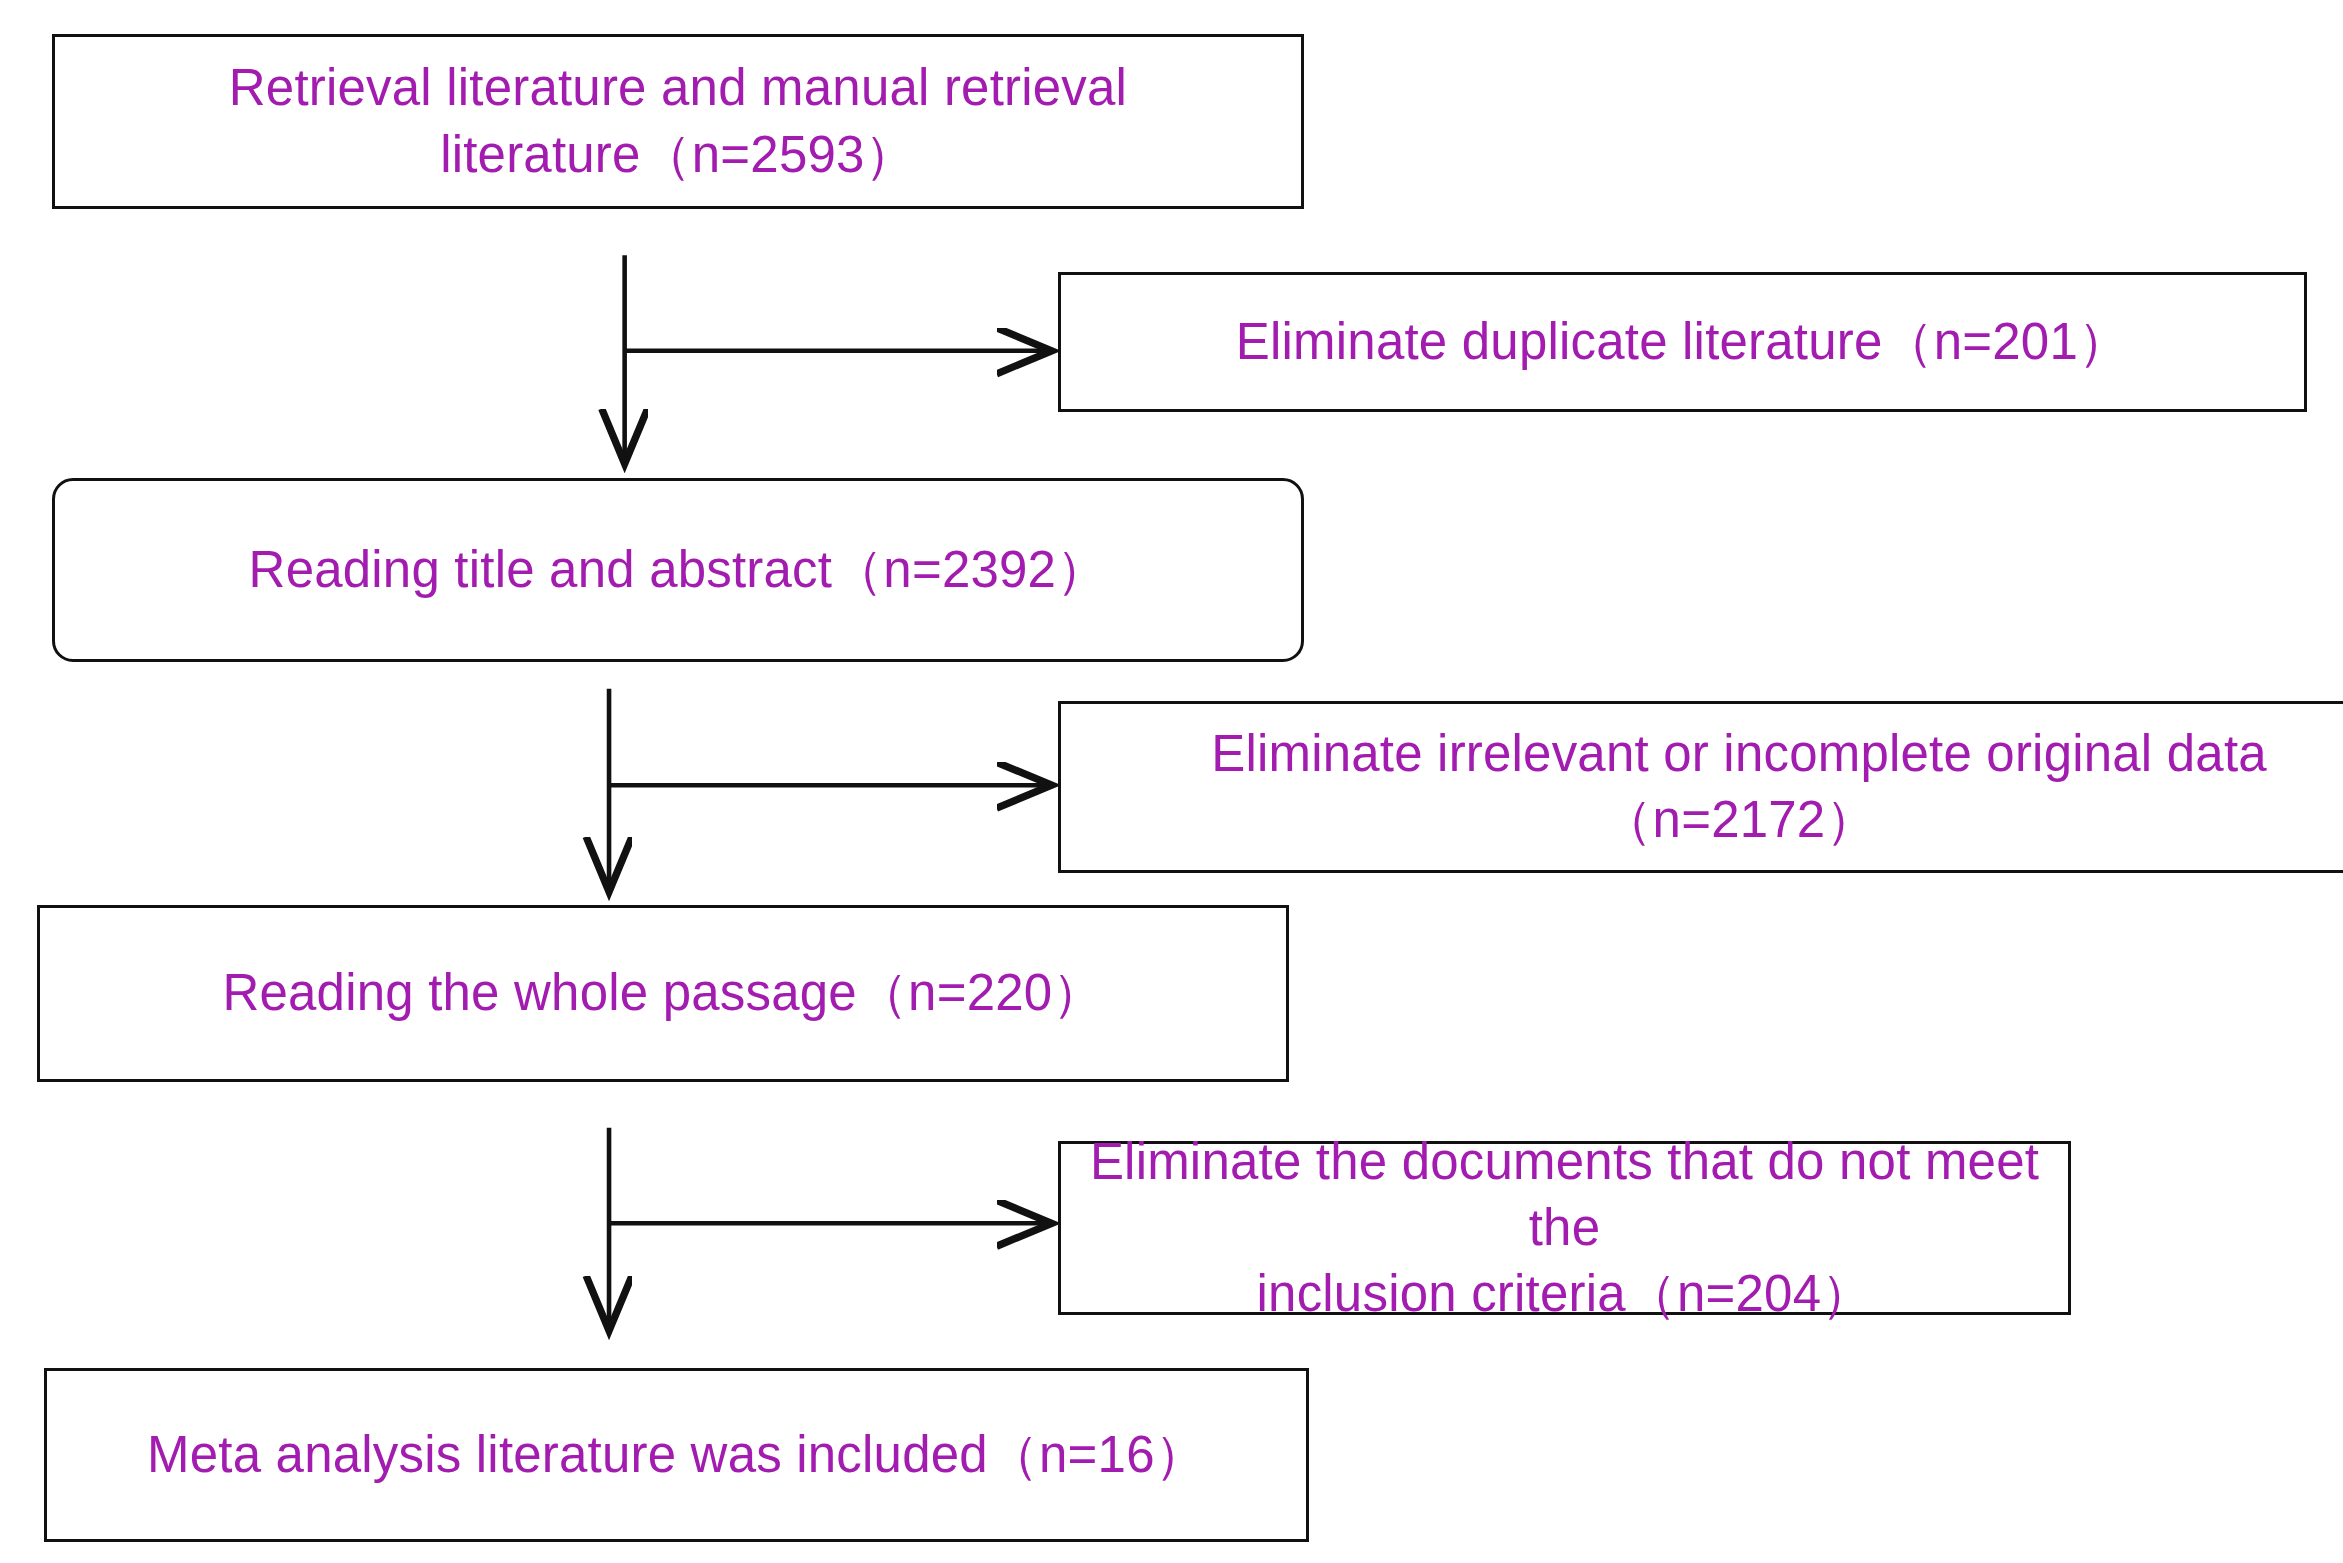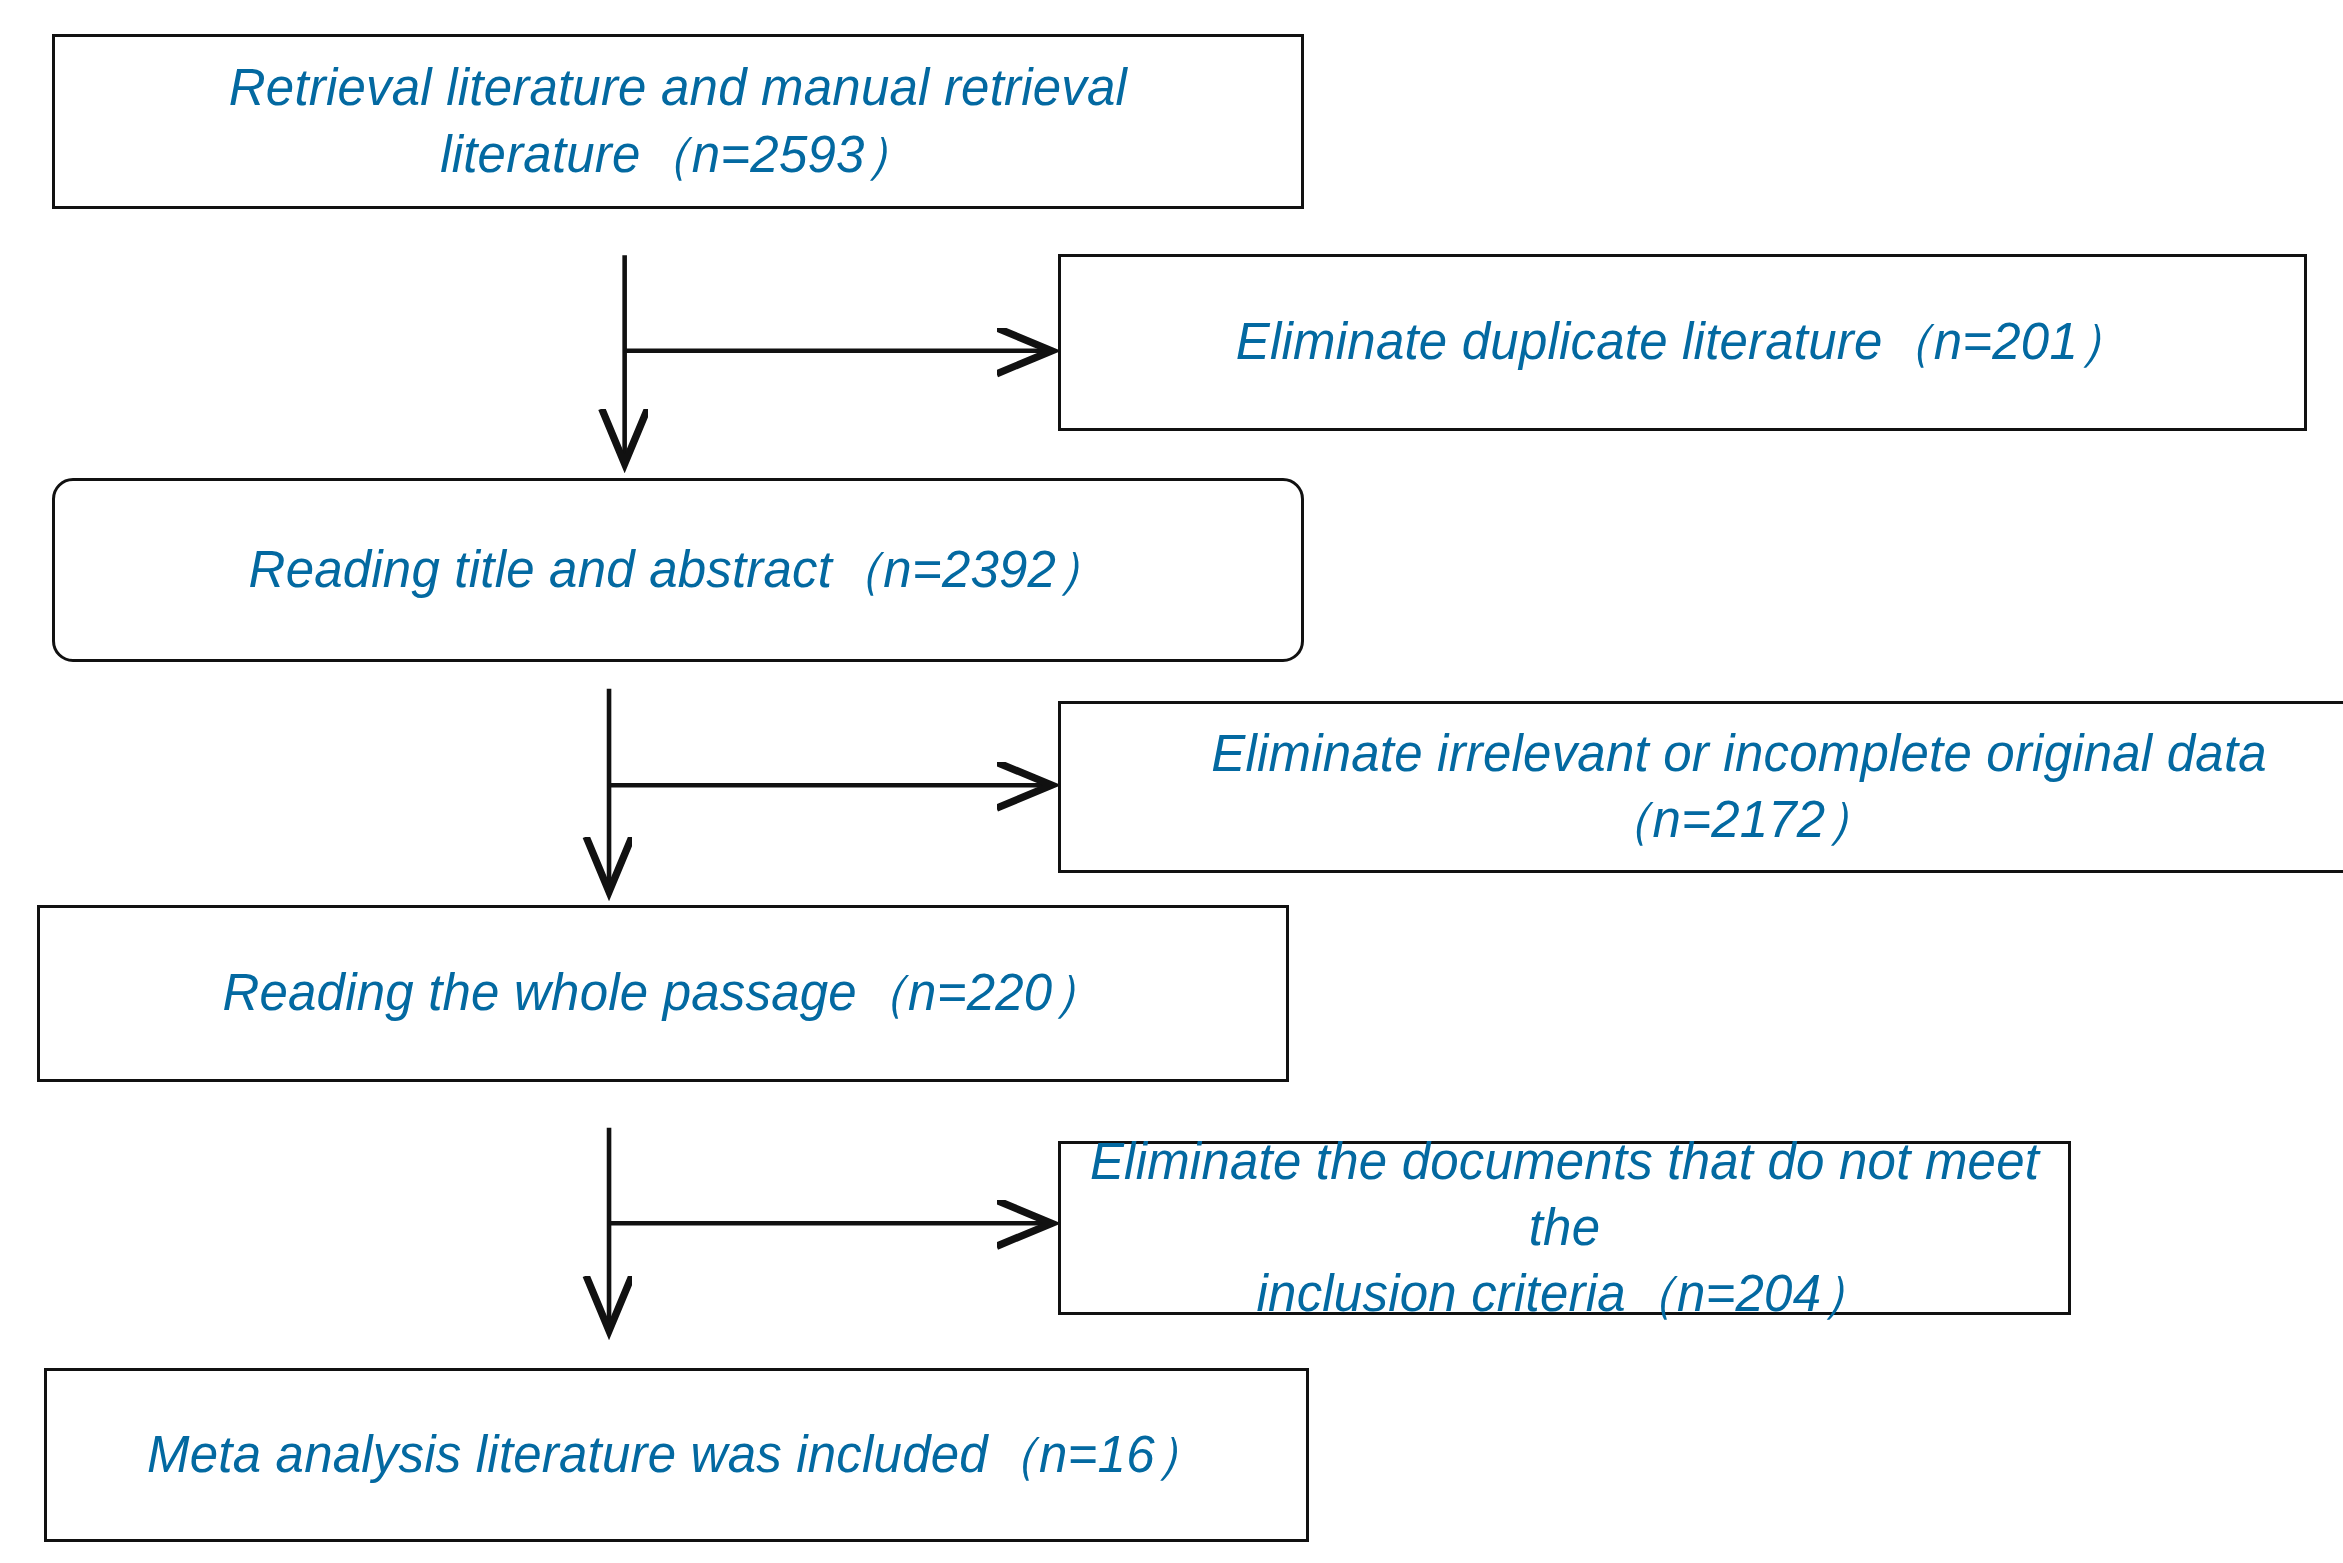--- a/index.html
+++ b/index.html
@@ -25,13 +25,12 @@
     align-items: center;
     justify-content: center;
     text-align: center;
-    color: #0369a1;
+    color: #a21caf;
     font-size: 51px;
     line-height: 1.30;
     letter-spacing: 0.2px;
     padding: 12px 24px;
     white-space: pre-line;
-    font-style: italic;
   }
   .node.left-node {
     justify-content: flex-start;

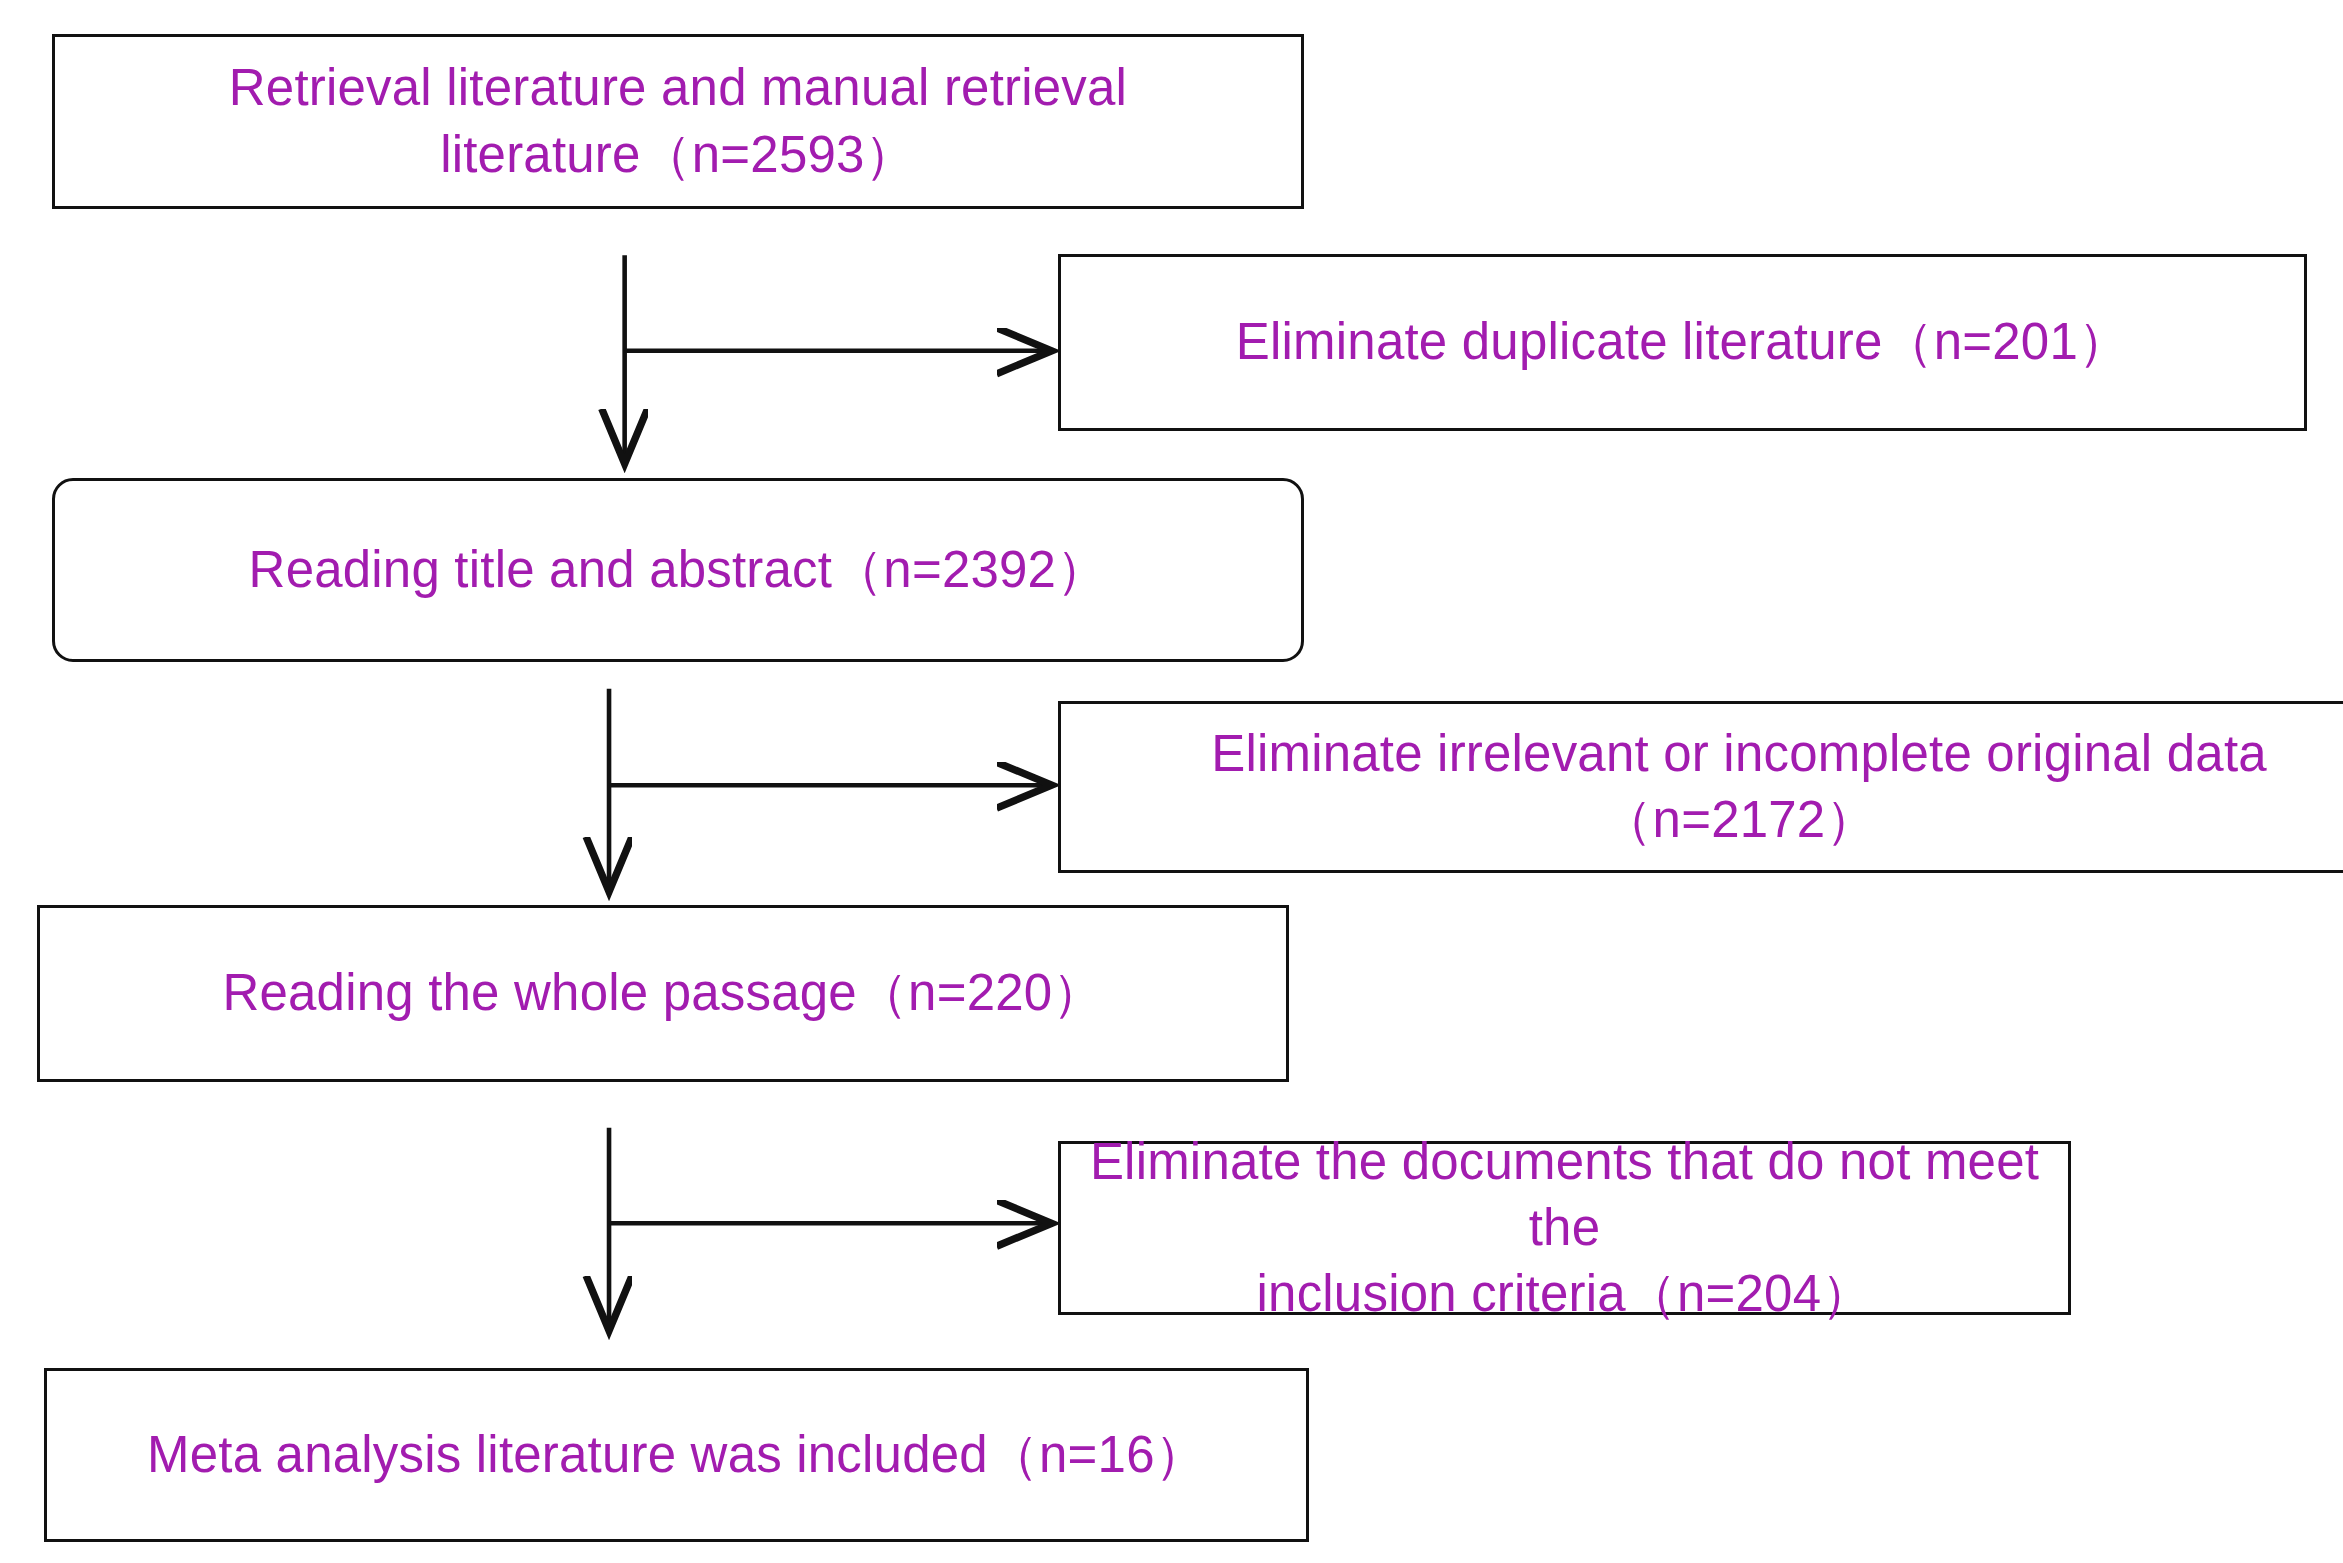--- a/index.html
+++ b/index.html
@@ -86,7 +86,7 @@
 literature（n=2593）</span>
   </div>
 
-  <div class="node" style="left:1058px; top:254px; width:1249px; height:177px;">
+  <div class="node" style="left:1058px; top:272px; width:1249px; height:140px;">
     <span class="node-text">Eliminate duplicate literature（n=201）</span>
   </div>
 

